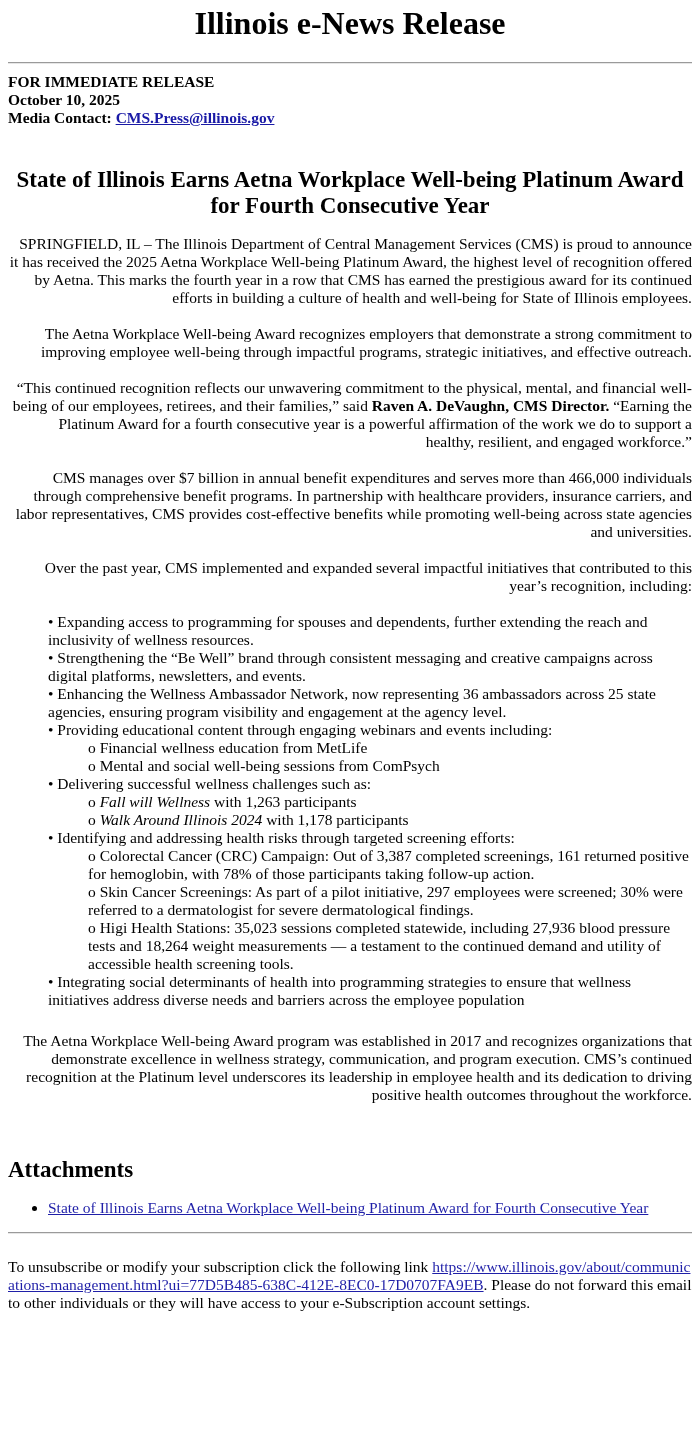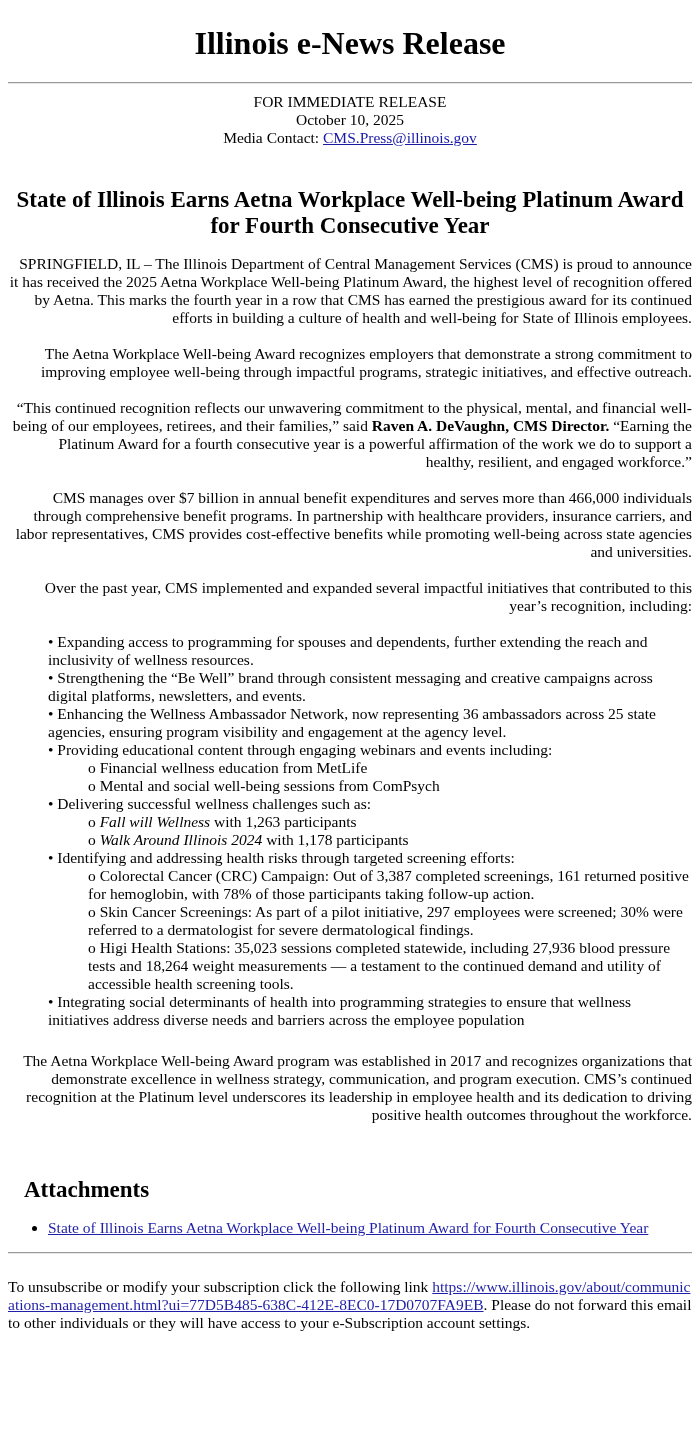--- a/index.html
+++ b/index.html
@@ -15,7 +15,7 @@
   a.dark { color: #1f1fa8; }
   h1.title {
     margin: 0;
-    padding-top: 24px;
+    padding-top: 4px;
     height: 46px;
     text-align: center;
     font-size: 32px;

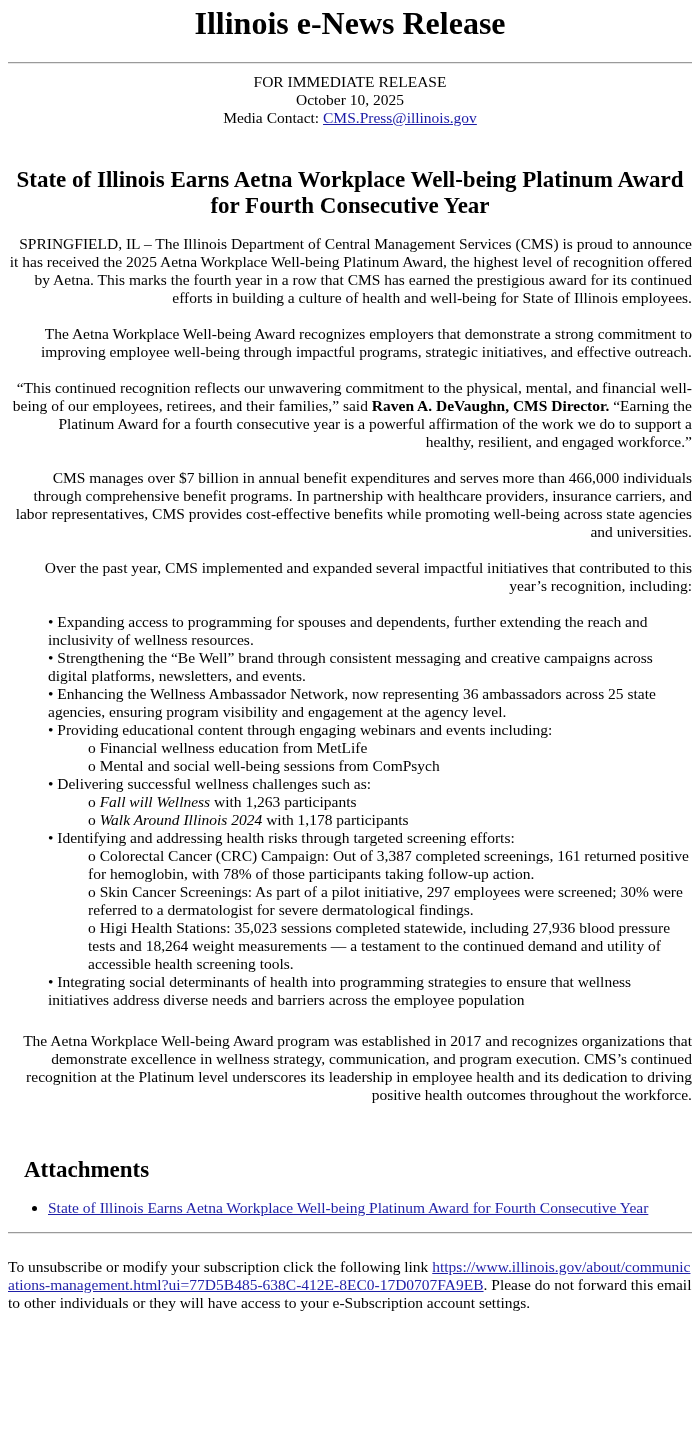--- a/index.html
+++ b/index.html
@@ -29,7 +29,7 @@
     margin: 12px 0 9px 0;
     height: 0;
   }
-  .meta { font-weight: normal; line-height: 18px; text-align: center; }
+  .meta { font-weight: bold; line-height: 18px; }
   .meta a { color: #1a1aa6; }
   h2.headline {
     text-align: center;

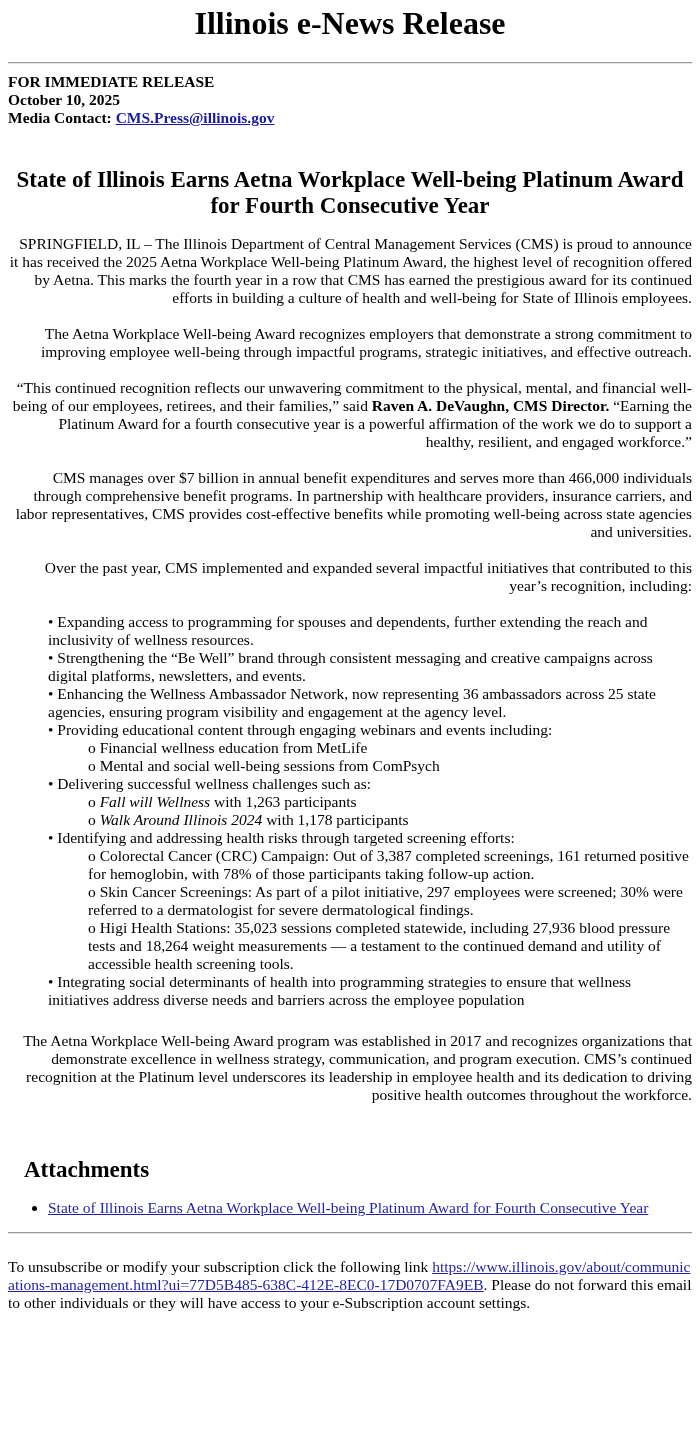--- a/index.html
+++ b/index.html
@@ -45,7 +45,7 @@
   h3.attach {
     font-size: 23px;
     font-weight: bold;
-    margin: 52px 0 14px 16px;
+    margin: 52px 0 14px 0;
     line-height: 28px;
   }
   ul.attach-list { margin: 0 0 14px 0; padding-left: 40px; }

